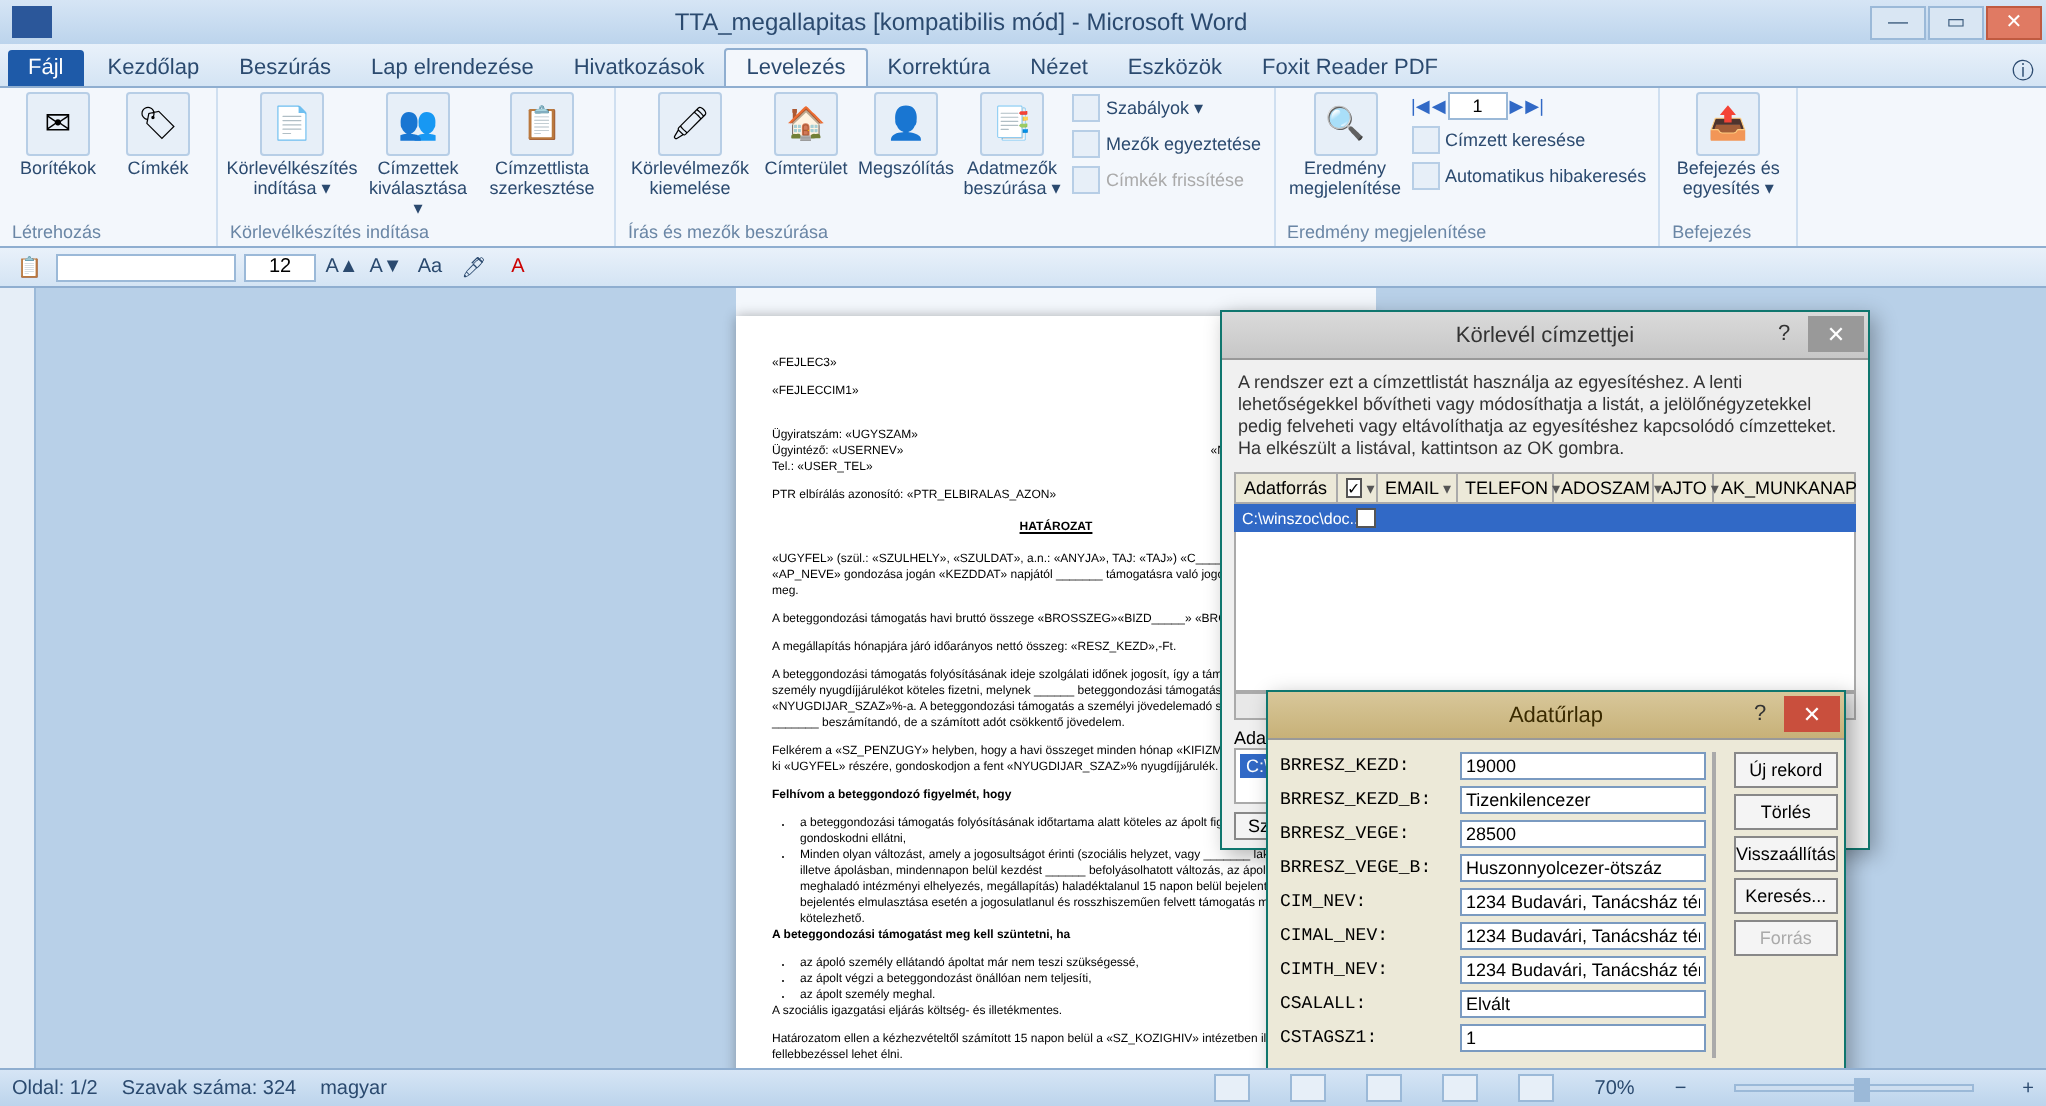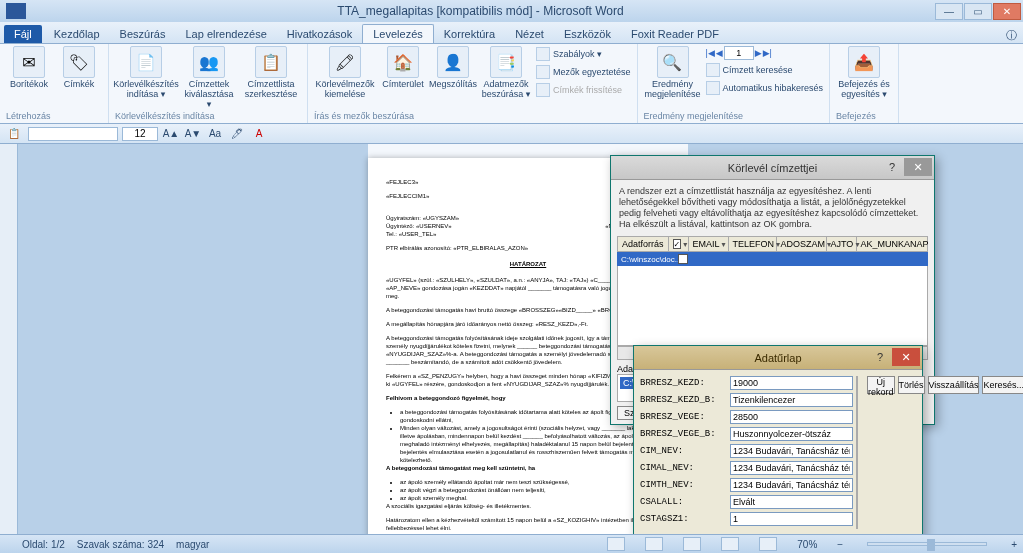--- a/index.html
+++ b/index.html
@@ -73,7 +73,7 @@
 #dlg-dataform .fieldrow { display:flex; align-items:center; margin-bottom:3px;}
 #dlg-dataform .fieldrow label { width:90px; font-size:9px; text-align:left;font-family:Liberation Mono, monospace;}
 #dlg-dataform .fieldrow input { flex:1; height:14px; font-size:9px; border:1px solid #7a9ac0; padding:0 2px; background:#fff;}
-#dlg-dataform .sidebar { width:56px; margin-left:6px; display:flex; gap:3px; font-size:9px;}
+#dlg-dataform .sidebar { width:56px; margin-left:6px; display:flex; flex-direction:column; gap:3px; font-size:9px;}
 #dlg-dataform .sidebar button { height:18px; font-size:9px; border:1px solid #888; background:#f4f4f4; cursor:pointer;}
 #dlg-dataform .vscroll { width:14px; background:#e8e8e8; border:1px solid #aaa; margin:0 3px;}
 #dlg-dataform .nav { display:flex; align-items:center; gap:4px; padding:4px 6px; font-size:9px; border-top:1px solid #bbb;}

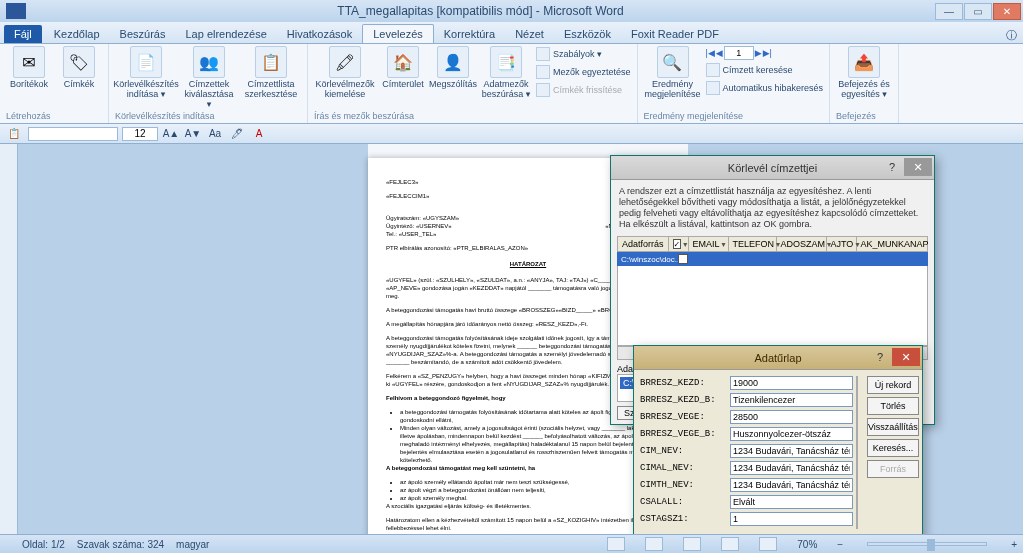--- a/index.html
+++ b/index.html
@@ -402,7 +402,7 @@
 </div>
 
 <div class="statusbar">
-  <div style="display:flex;gap:12px;margin-left:16px;">
+  <div style="display:flex;gap:12px;">
     <span>Oldal: 1/2</span>
     <span>Szavak száma: 324</span>
     <span>magyar</span>

